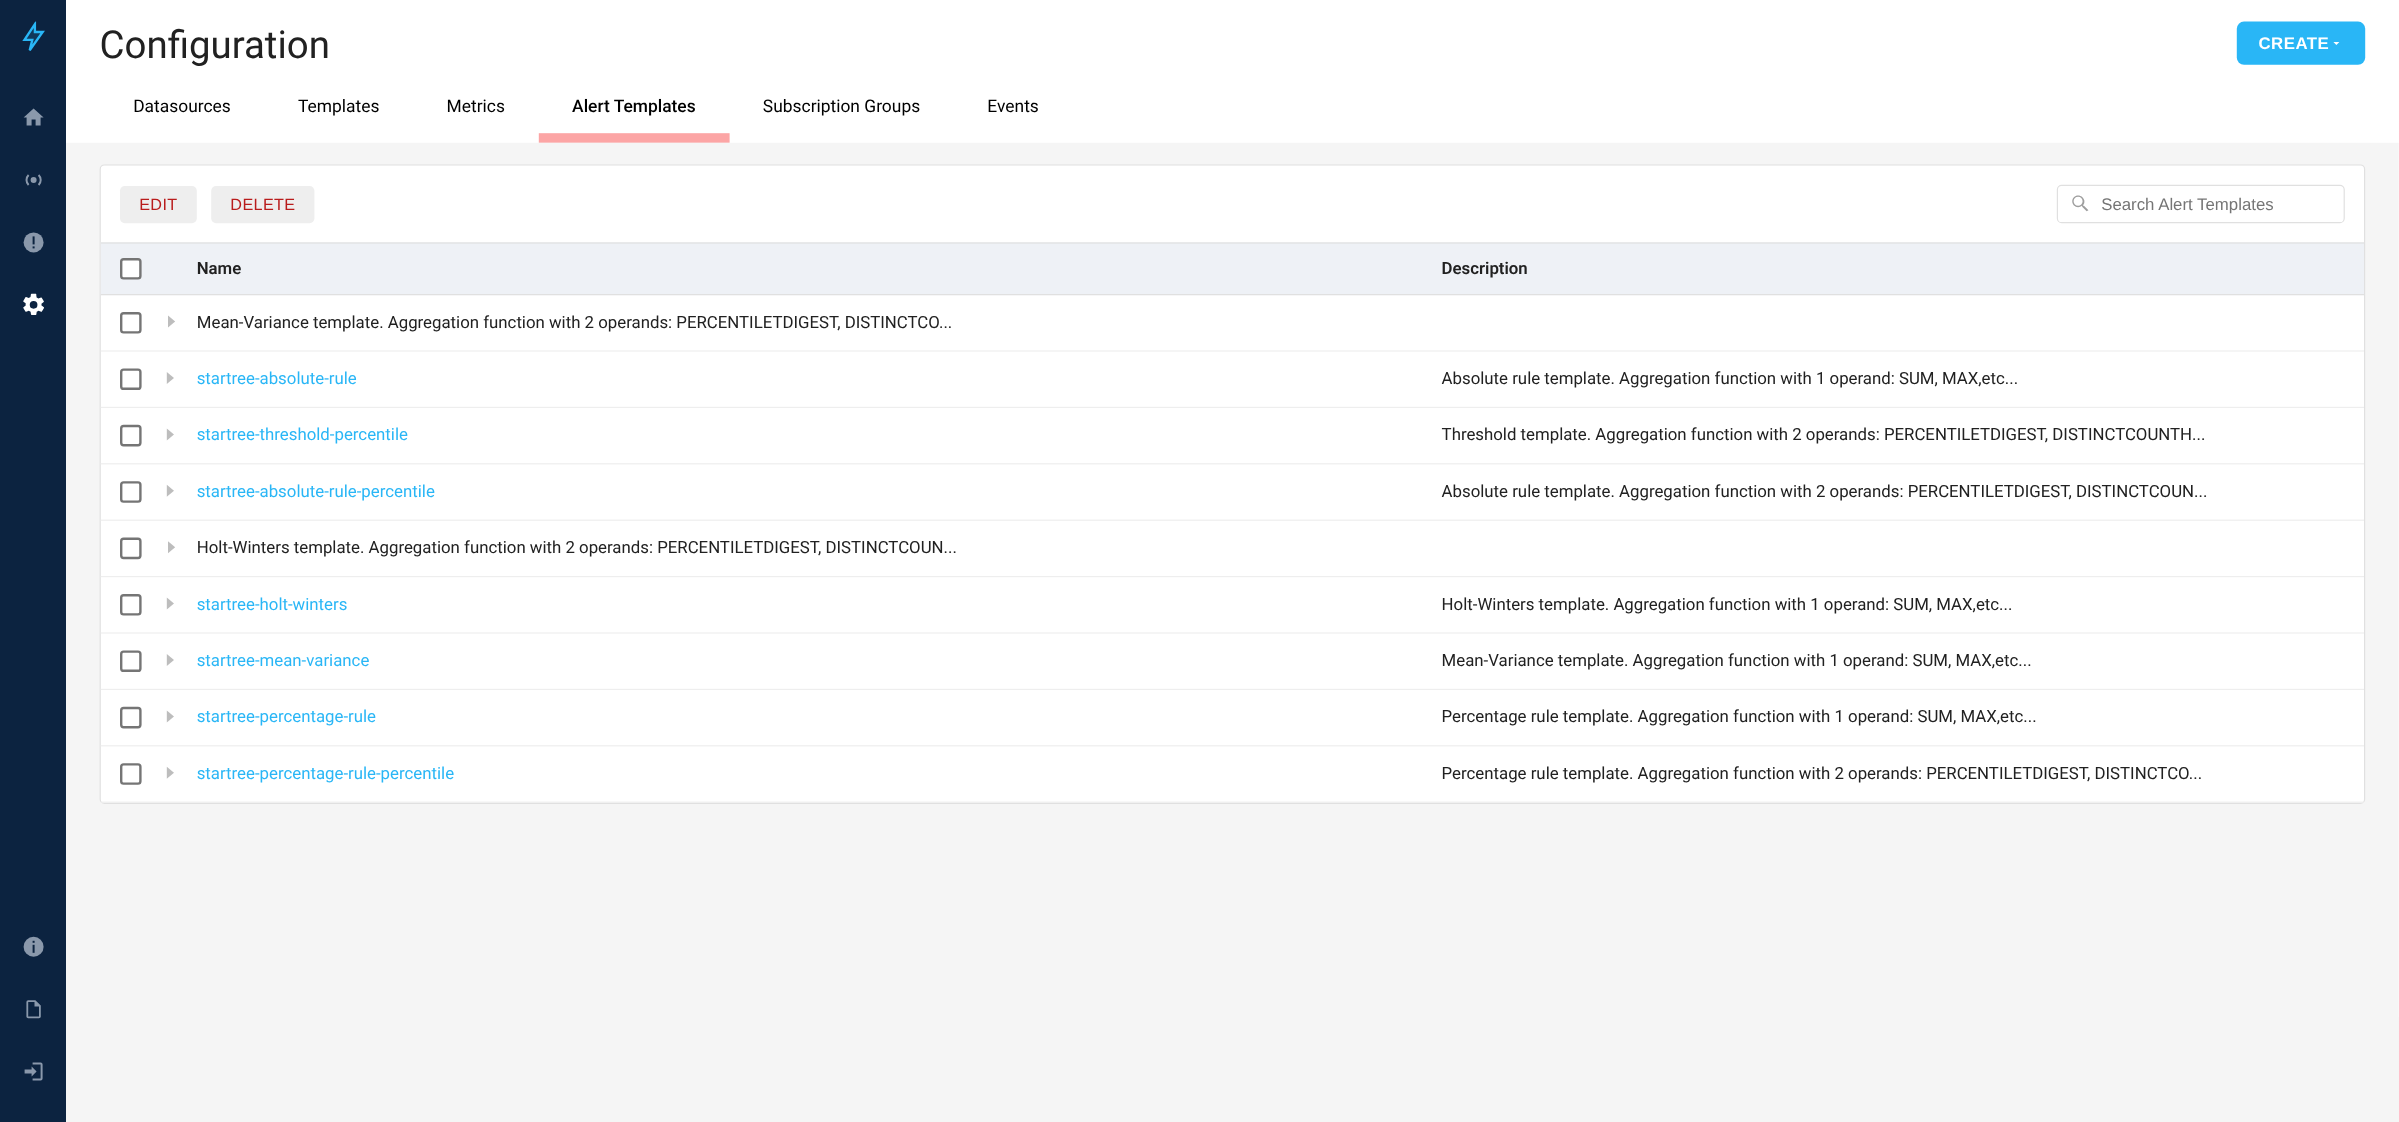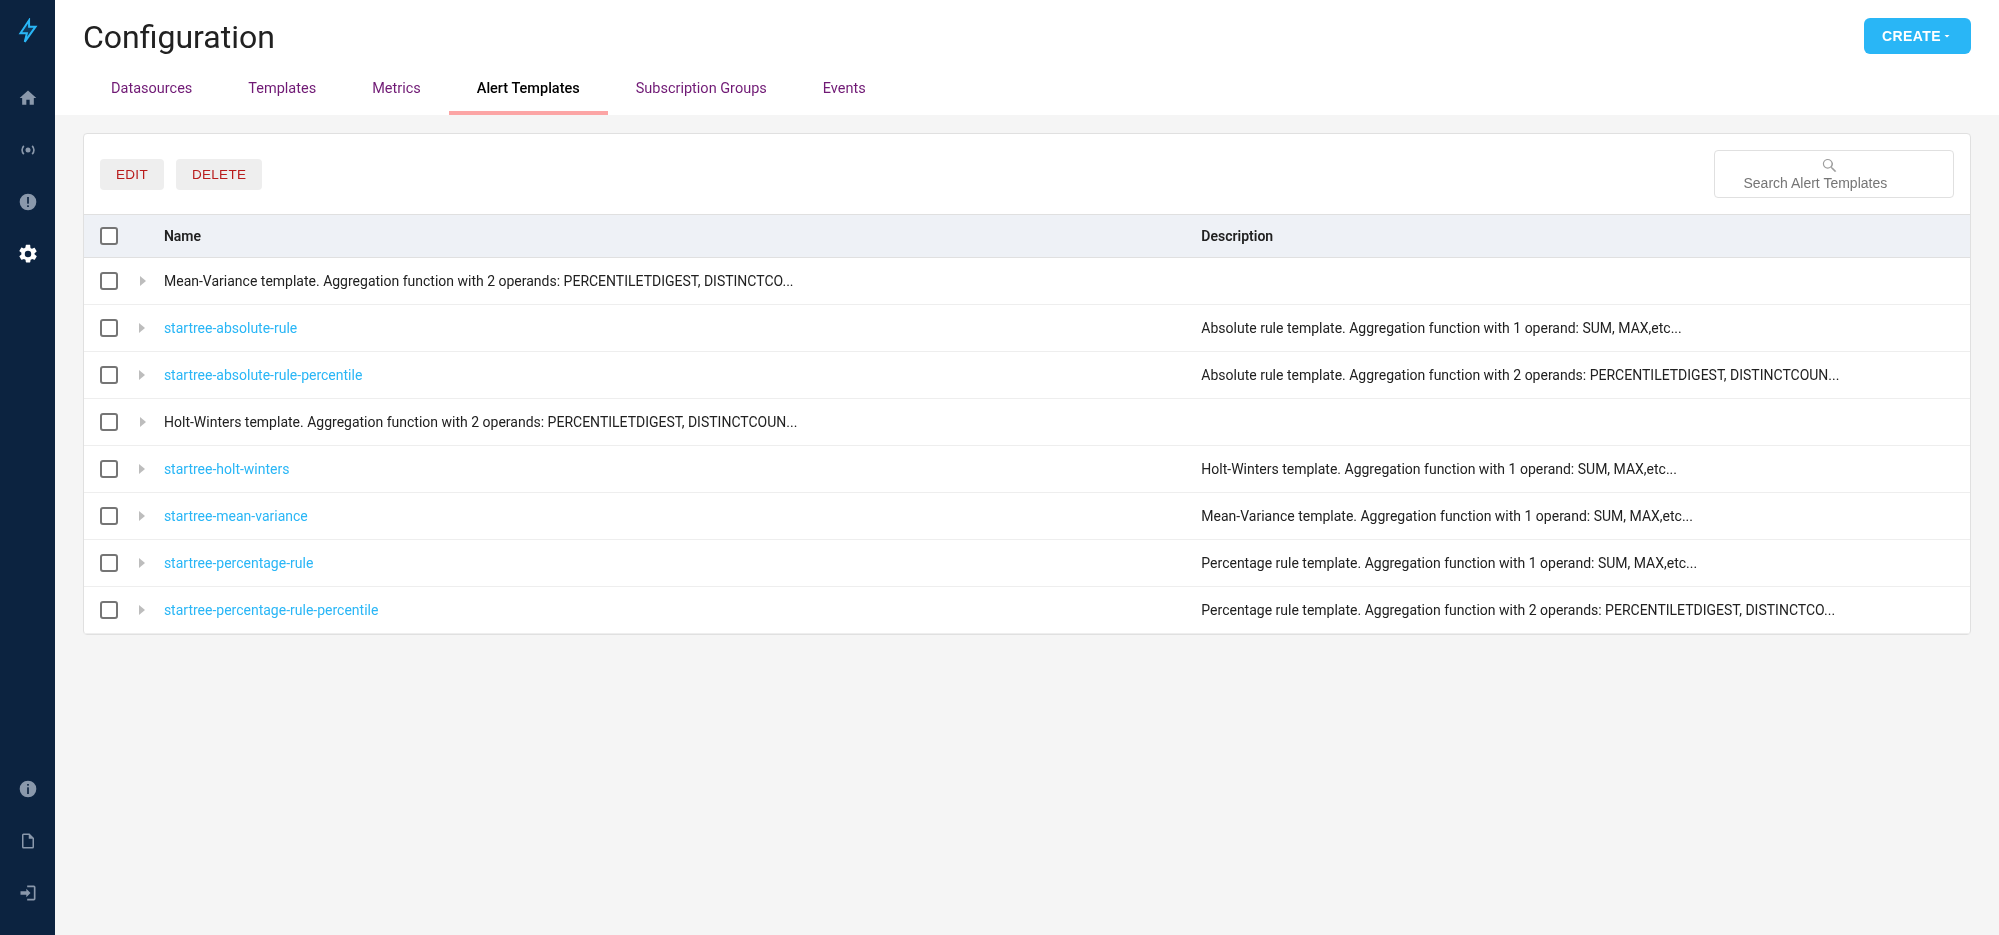--- a/index.html
+++ b/index.html
@@ -57,7 +57,7 @@
 .tab {
   padding: 14px 28px 14px 28px;
   font-size: 14.5px;
-  color:#701a75;
+  color:#000000;
   cursor:pointer;
   border-bottom: 2px solid transparent;
 }

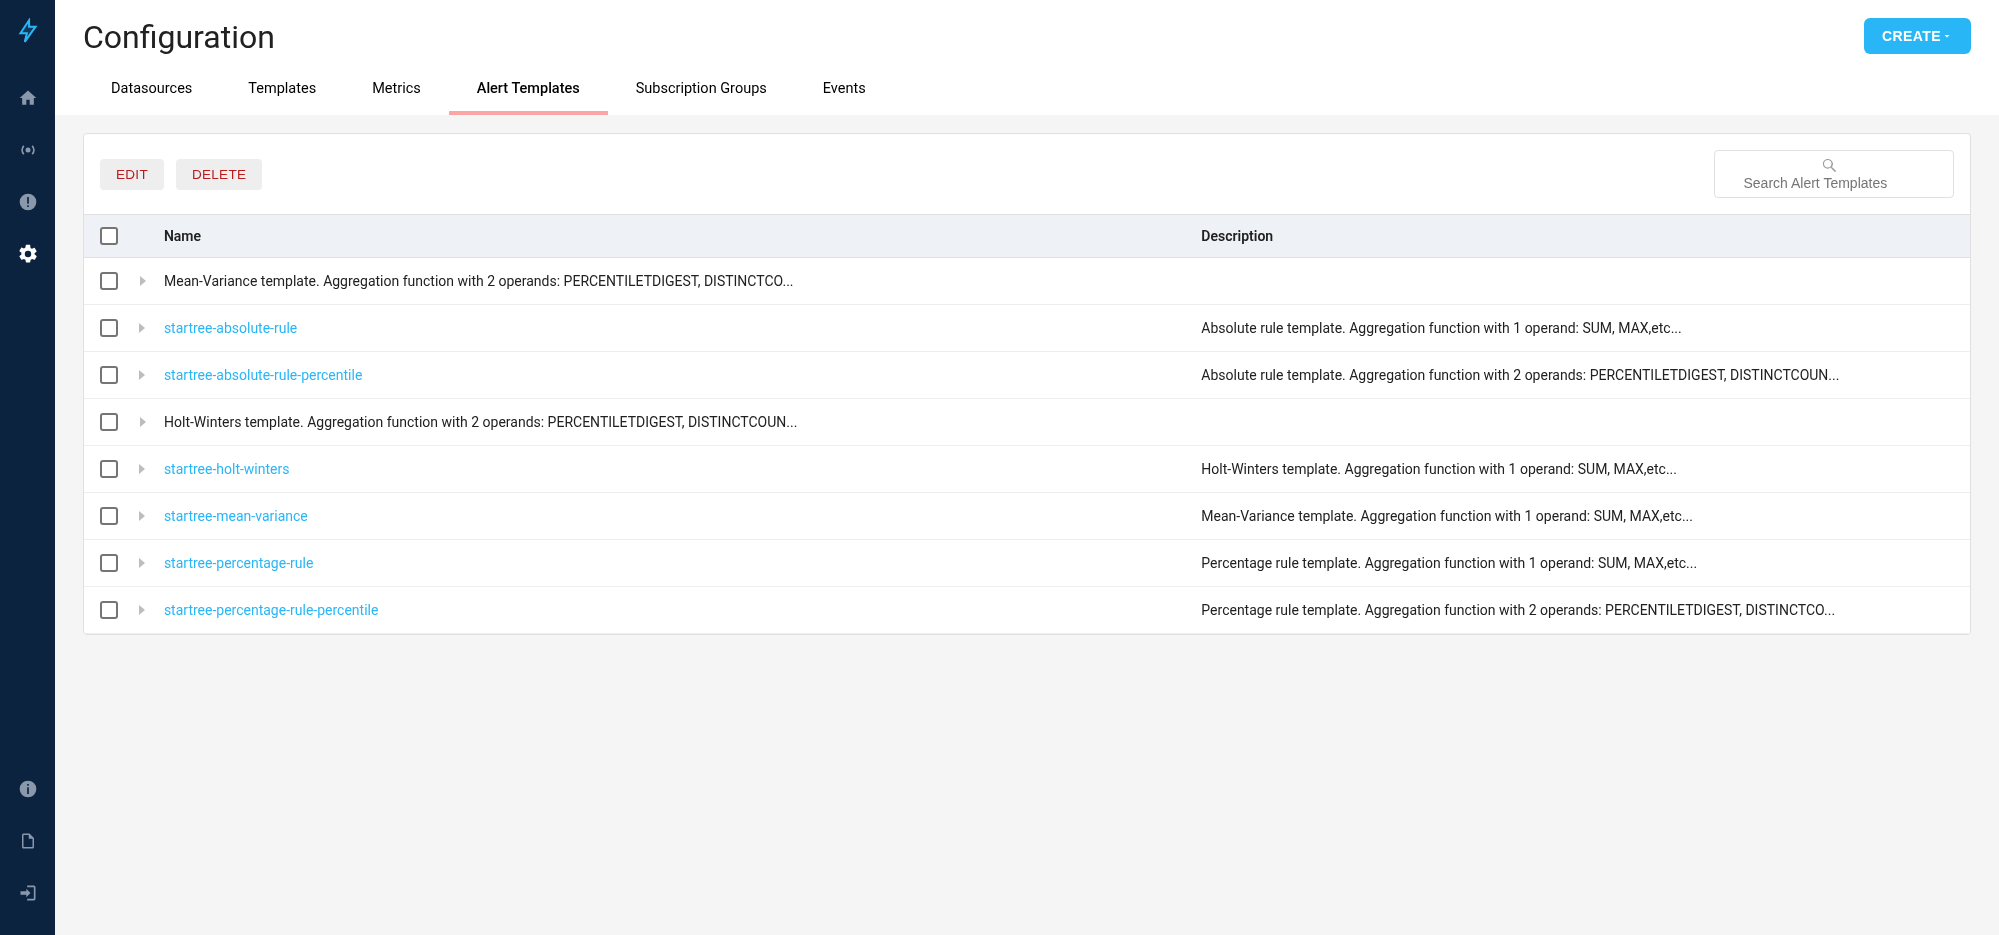--- a/index.html
+++ b/index.html
@@ -61,7 +61,7 @@
   cursor:pointer;
   border-bottom: 2px solid transparent;
 }
-.tab.active { color:#000; border-bottom:4px solid #fca5a5; font-weight:500;}
+.tab.active { color:#000; border-bottom:8px solid #fca5a5; font-weight:500;}
 
 .content-area {
   background:#f5f5f5;

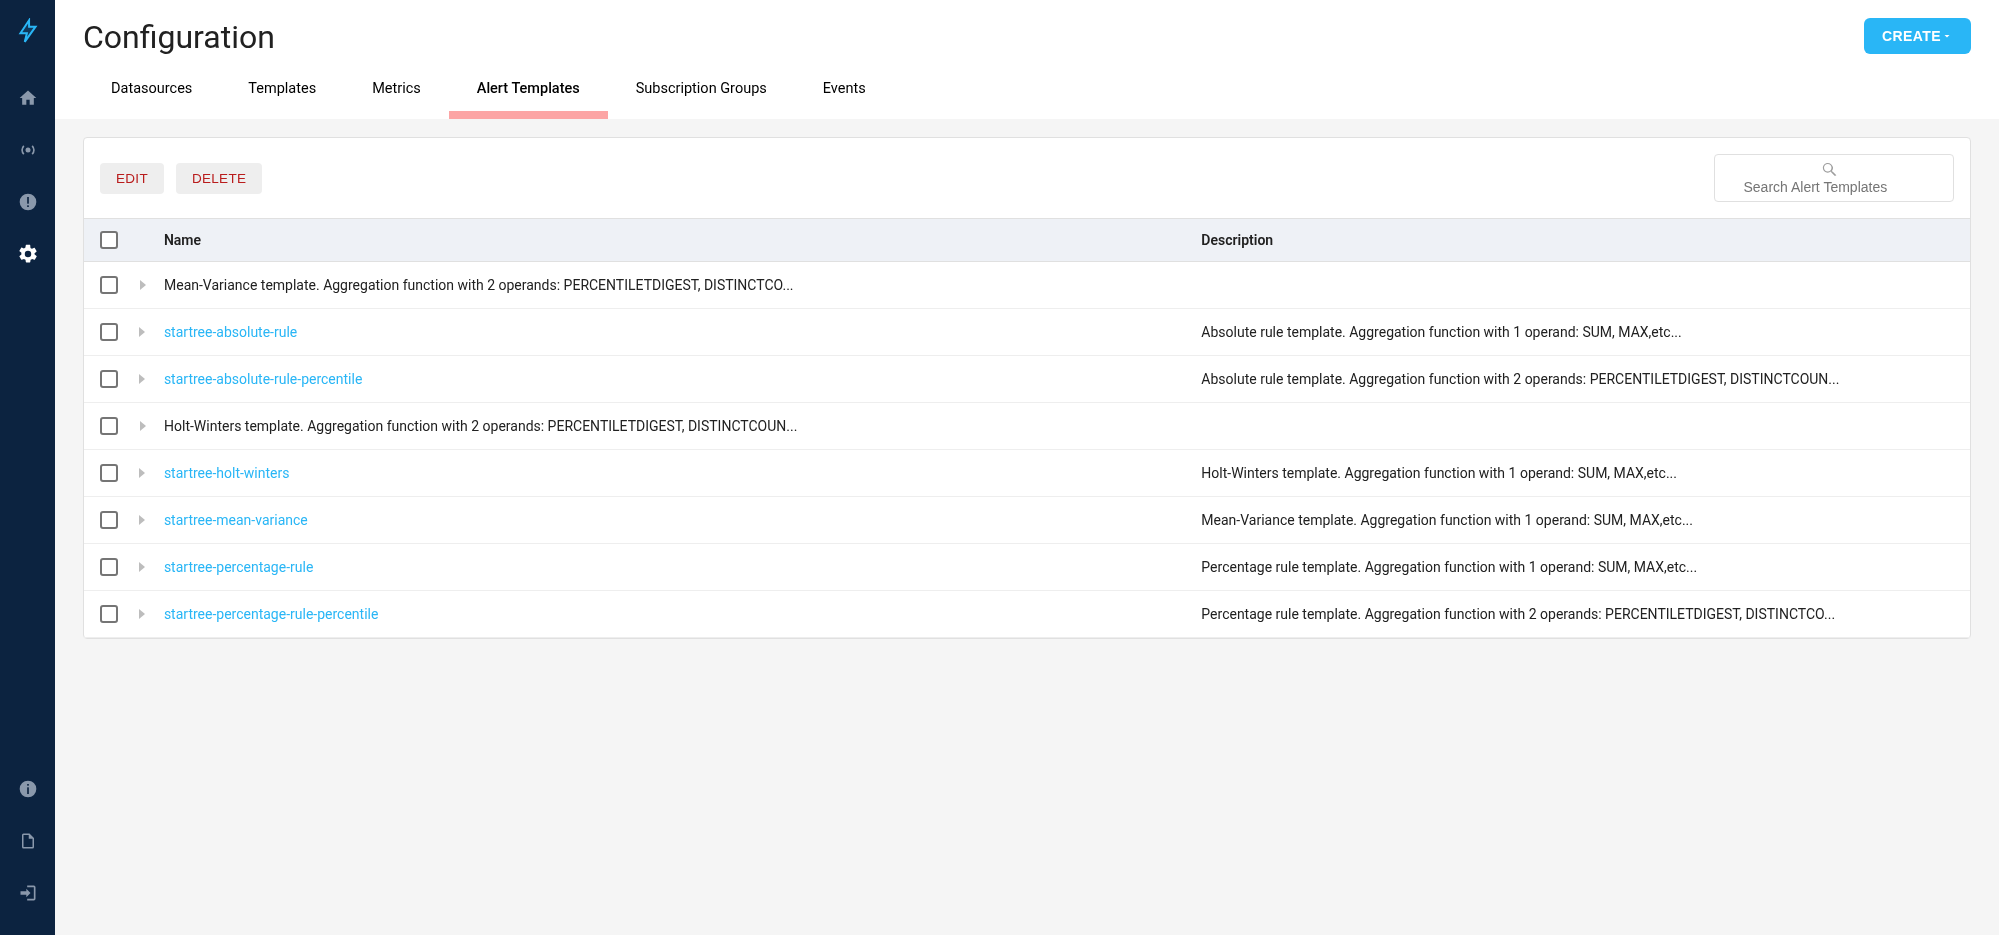--- a/index.html
+++ b/index.html
@@ -90,7 +90,6 @@
   display:flex; align-items:center;
   padding:6px 10px;
   width:240px;
-  flex-direction:column;
 }
 .search-wrap svg { fill:#9e9e9e; margin-right:8px; flex-shrink:0;}
 .search-wrap input {

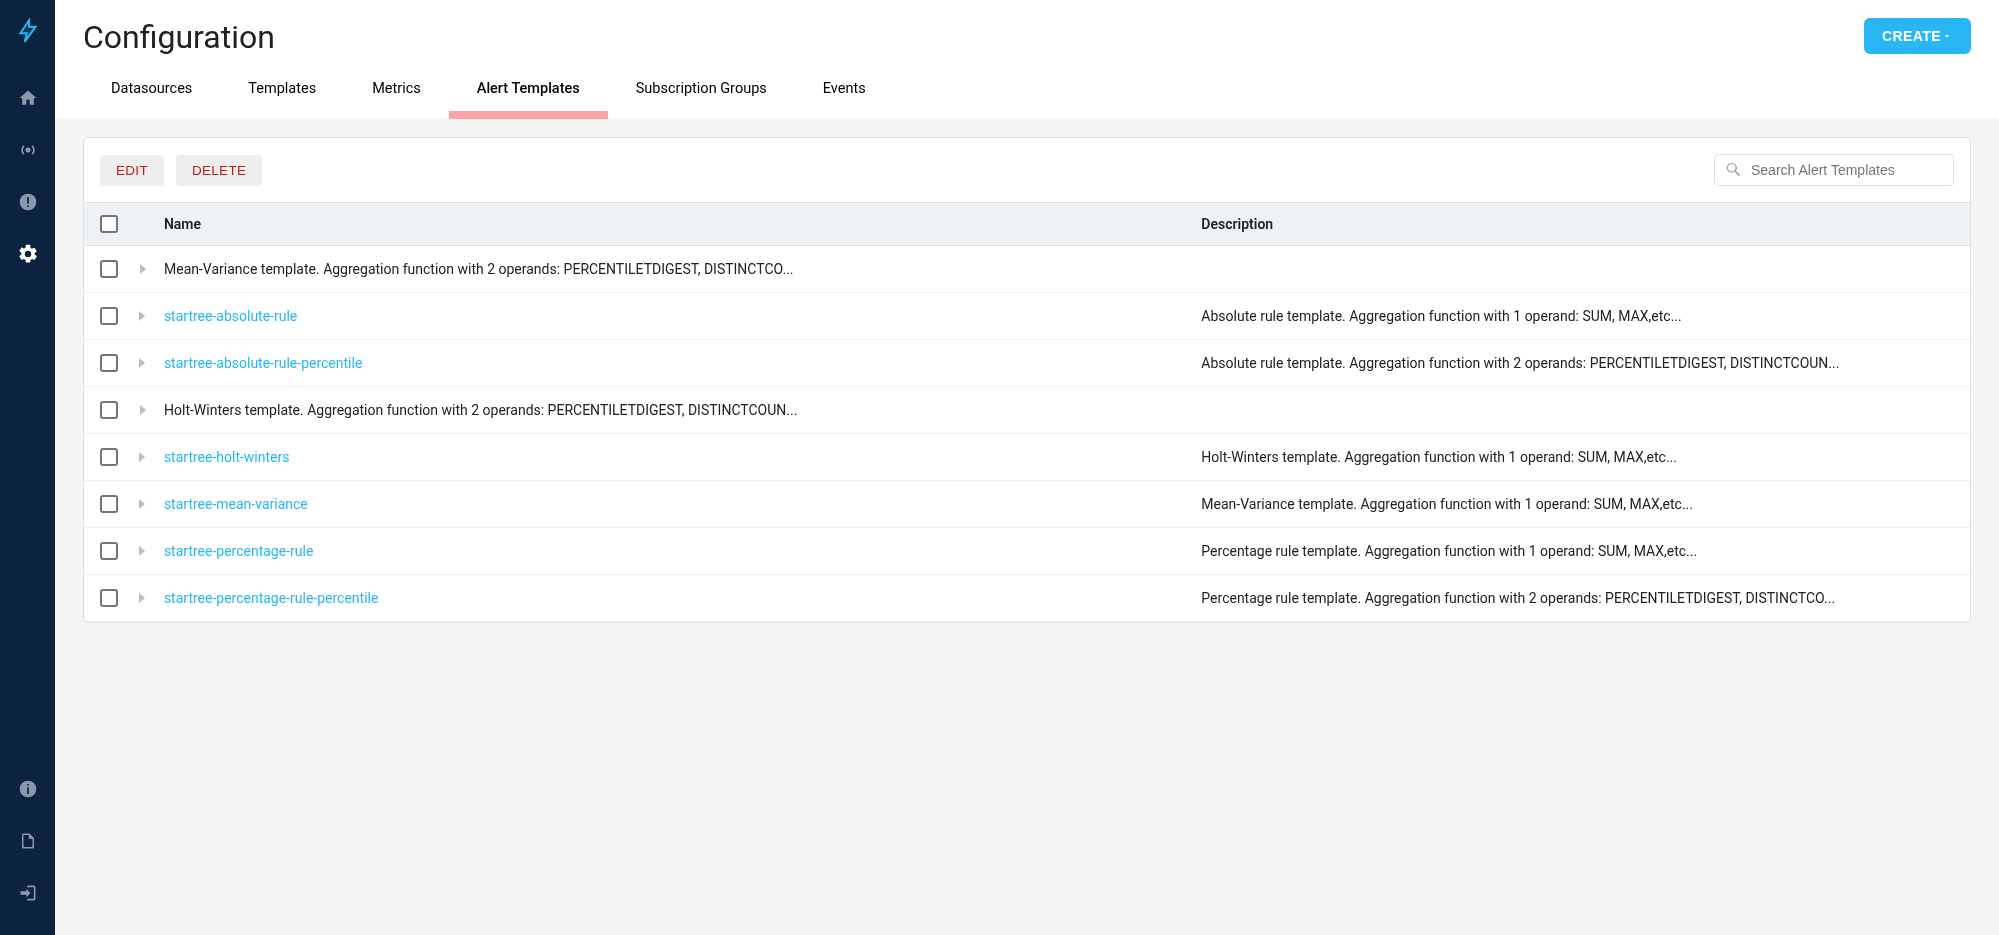--- a/index.html
+++ b/index.html
@@ -259,6 +259,14 @@
                 <input type="checkbox" class="cb" style="">
               </div>
               <div class="col-expand"><span class="expand-caret"></span></div>
+              <div class="col-name"><span class="link">startree-threshold-percentile</span></div>
+              <div class="col-desc">Threshold template. Aggregation function with 2 operands: PERCENTILETDIGEST, DISTINCTCOUNTH...</div>
+            </div>
+            <div class="row">
+              <div class="col-check">
+                <input type="checkbox" class="cb" style="">
+              </div>
+              <div class="col-expand"><span class="expand-caret"></span></div>
               <div class="col-name"><span class="link">startree-absolute-rule-percentile</span></div>
               <div class="col-desc">Absolute rule template. Aggregation function with 2 operands: PERCENTILETDIGEST, DISTINCTCOUN...</div>
             </div>

